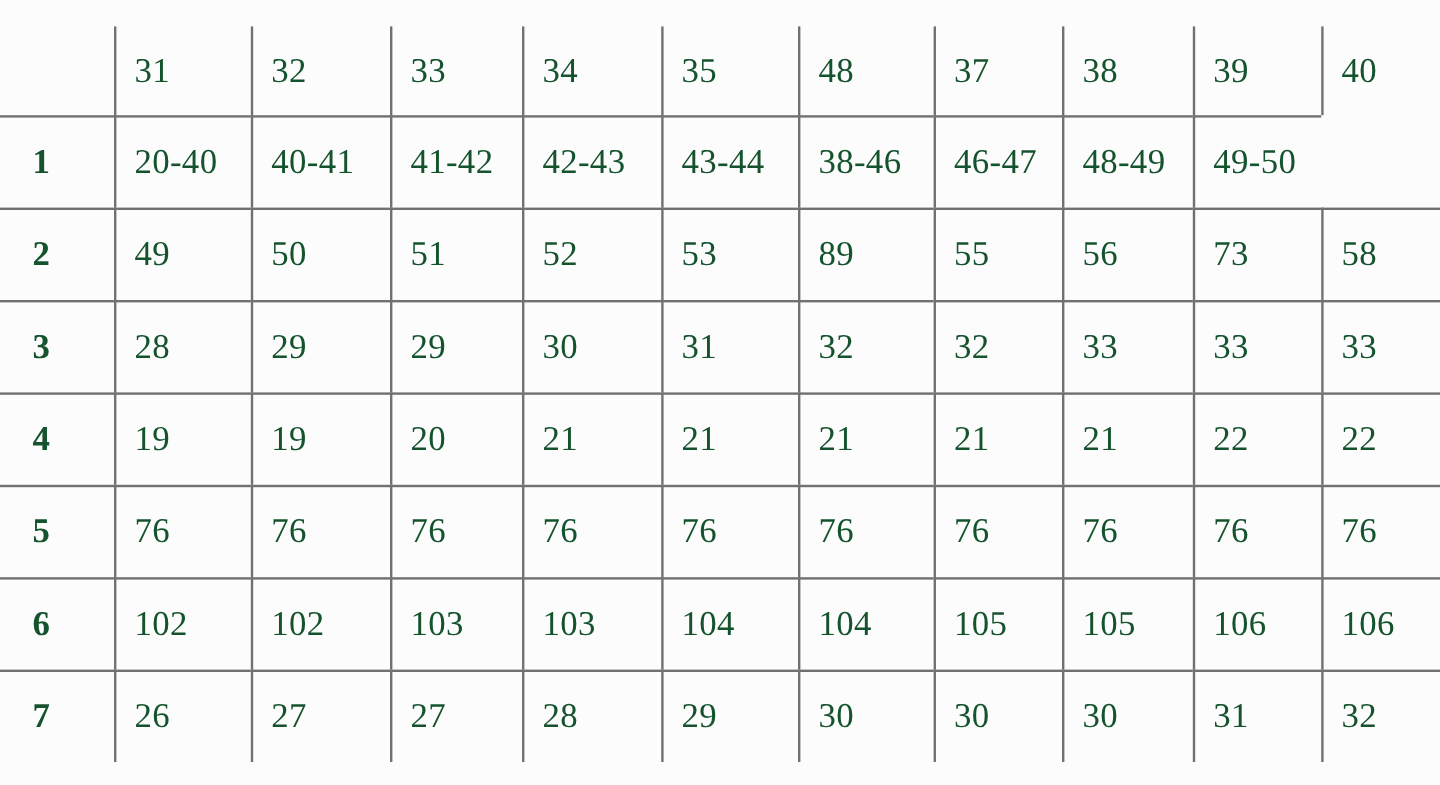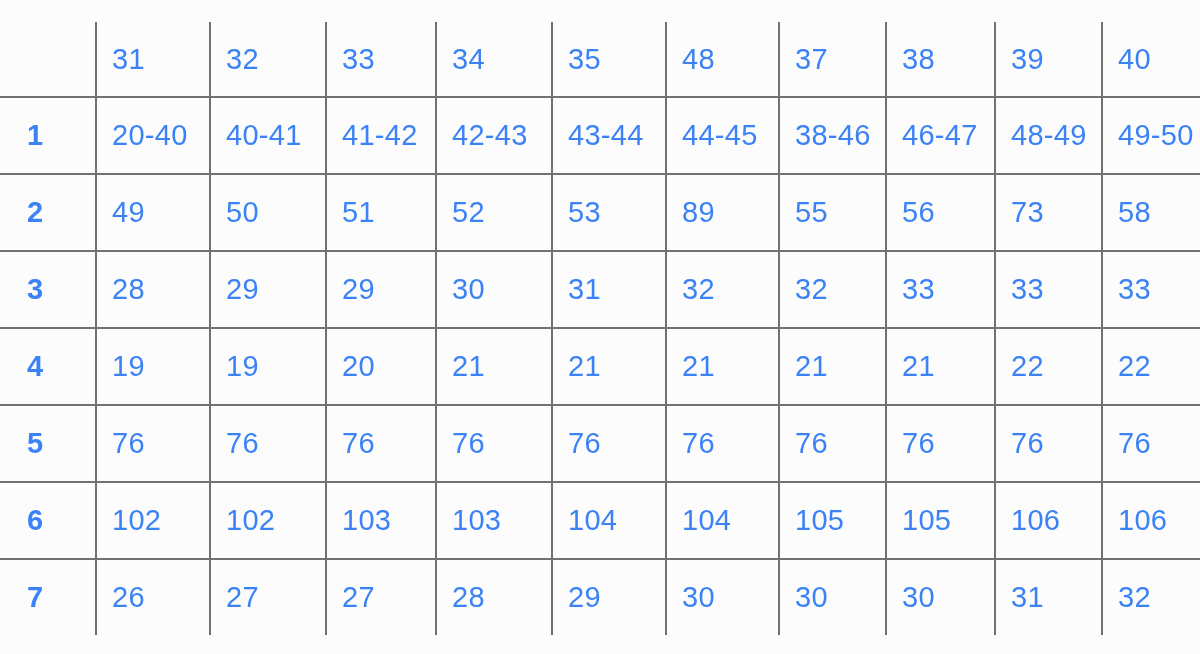--- a/index.html
+++ b/index.html
@@ -9,8 +9,8 @@
     height: 654px;
     background: #fcfcfc;
     overflow: hidden;
-    font-family: Liberation Sans, sans-serif;
-    color: #3b82f6;
+    font-family: Liberation Serif, serif;
+    color: #14532d;
   }
   .table {
     position: absolute;

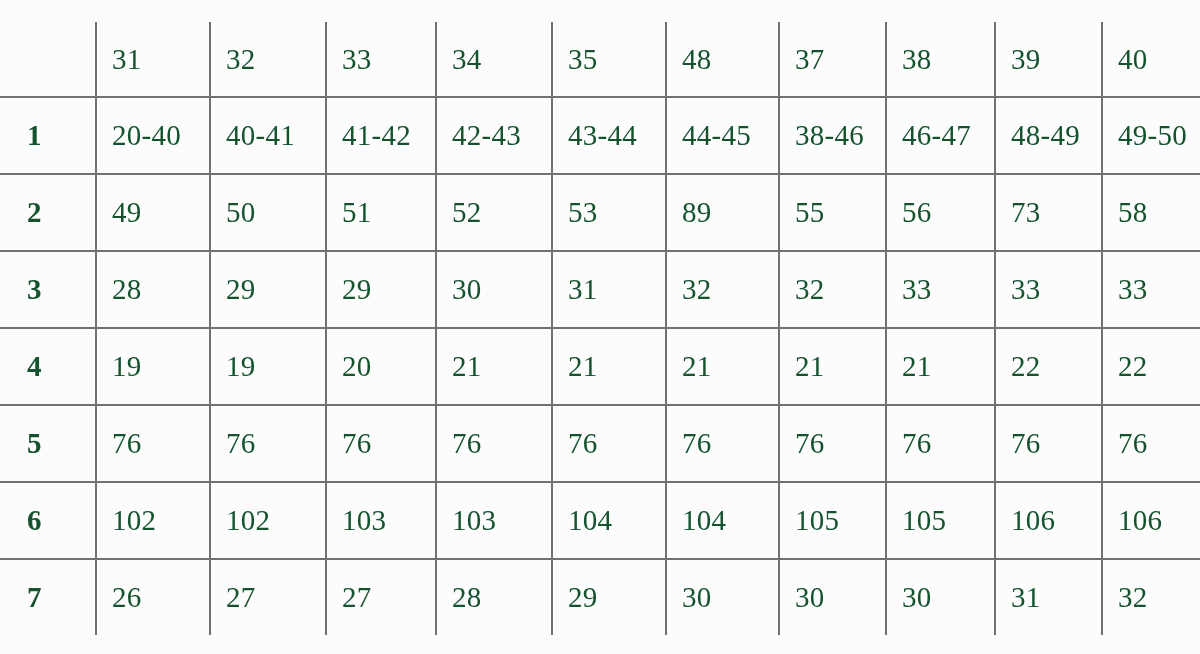--- a/index.html
+++ b/index.html
@@ -85,7 +85,6 @@
       <div class="cell">41-42</div>
       <div class="cell">42-43</div>
       <div class="cell">43-44</div>
-      <div class="cell">44-45</div>
       <div class="cell">38-46</div>
       <div class="cell">46-47</div>
       <div class="cell">48-49</div>

